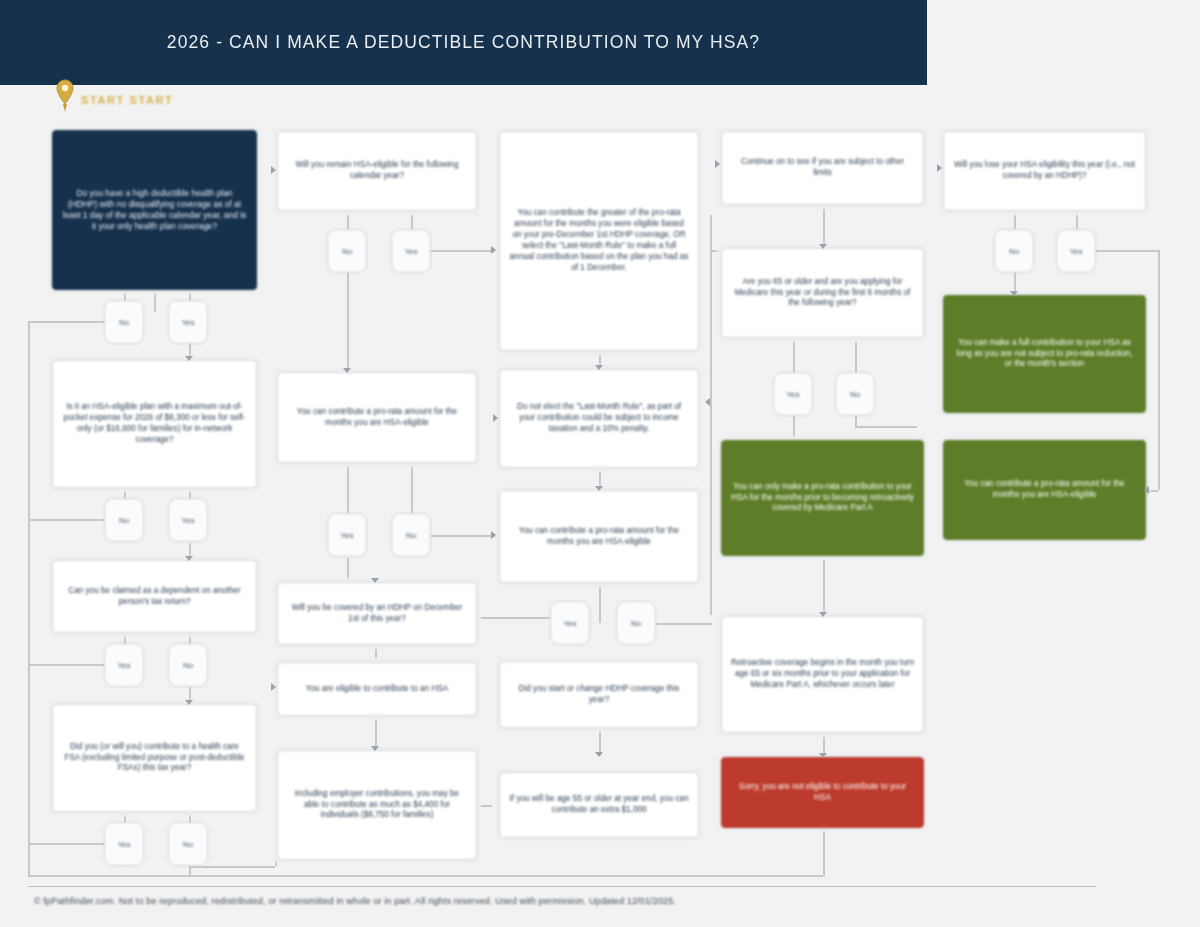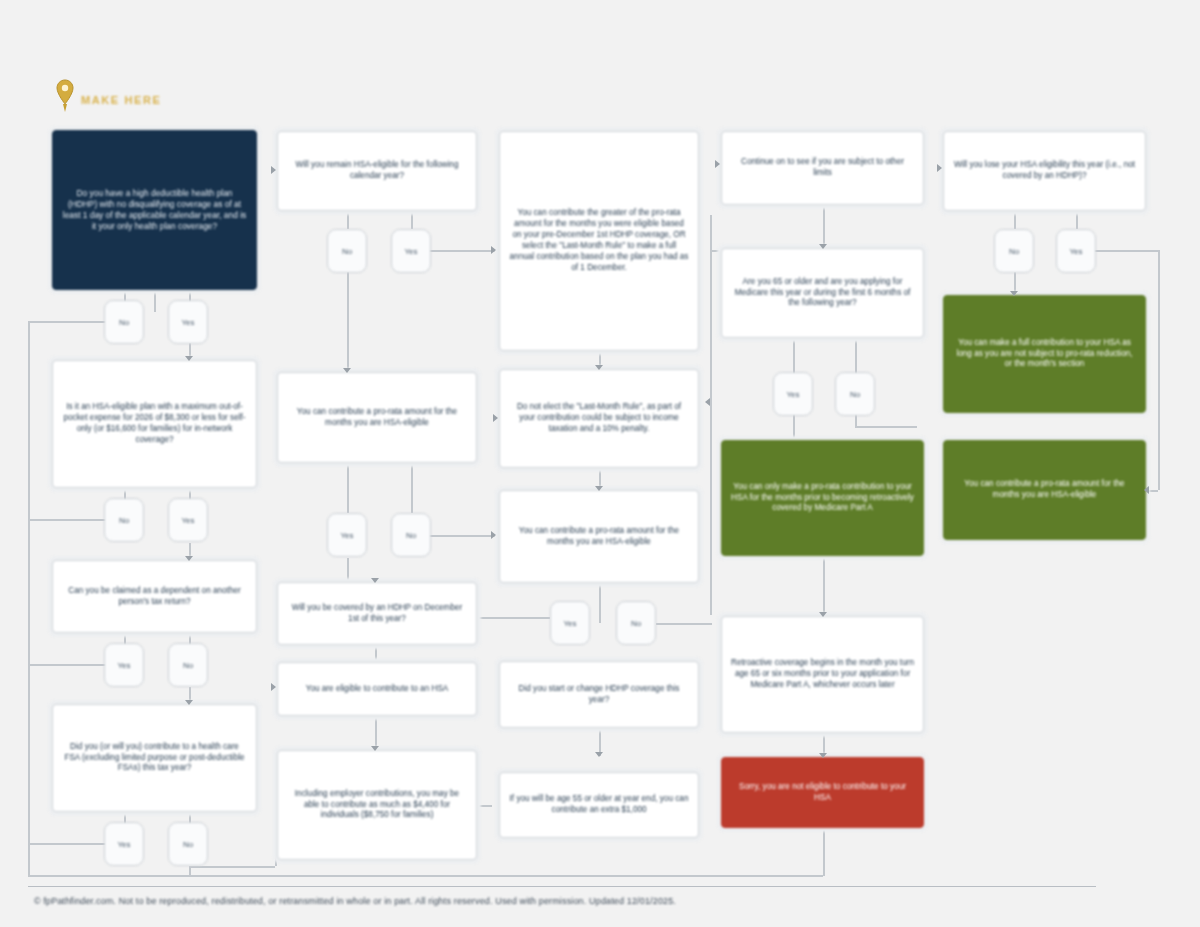--- a/index.html
+++ b/index.html
@@ -116,6 +116,9 @@
 
 <div id="root">
 
+  <div class="header">
+    <div class="header-title">2026 - CAN I MAKE A DEDUCTIBLE CONTRIBUTION TO MY HSA?</div>
+  </div>
 
   <div class="start-wrap">
     <span class="pin-icon">

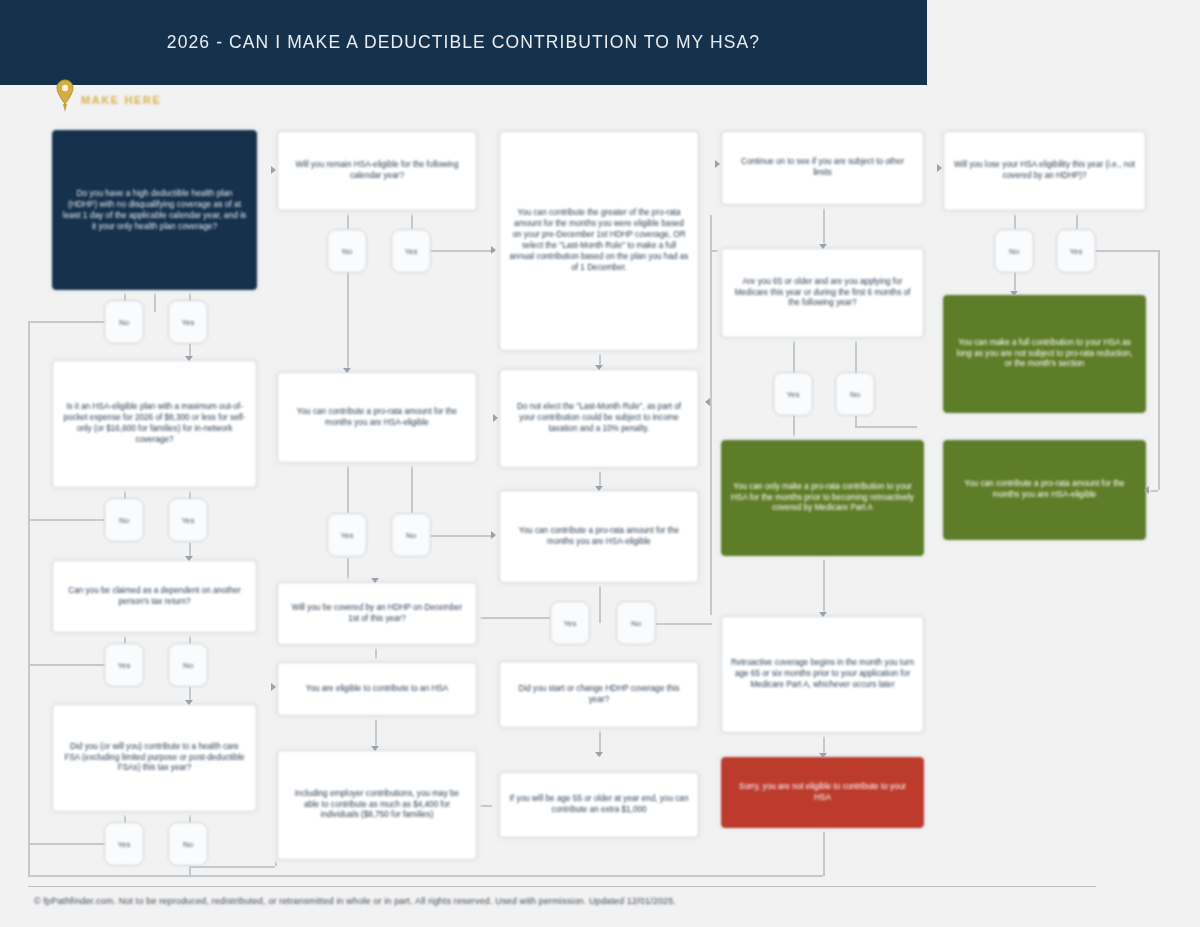--- a/index.html
+++ b/index.html
@@ -128,7 +128,7 @@
         <path d="M8 26 L10 34 L12 26 Z" fill="#c69f33"></path>
       </svg>
     </span>
-    <span class="start-label">MAKE HERE</span>
+    <span class="start-label">START START</span>
   </div>
 
   <div class="ln lnv" style="left:154px; top:290px; height:22px;"></div>

